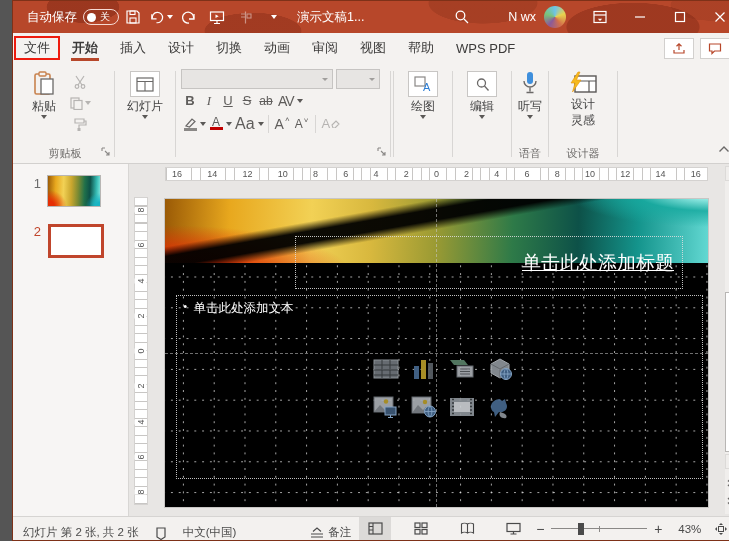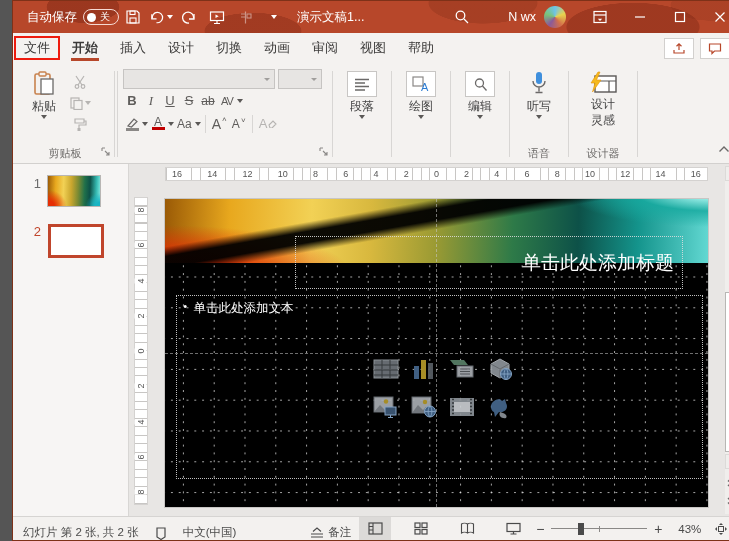--- a/index.html
+++ b/index.html
@@ -273,6 +273,9 @@
         <div class="tab">
           <span>帮助</span>
         </div>
+        <div class="tab">
+          <span>WPS PDF</span>
+        </div>
       </div>
     <div class="tabrow-right">
       <span class="tr-btn">

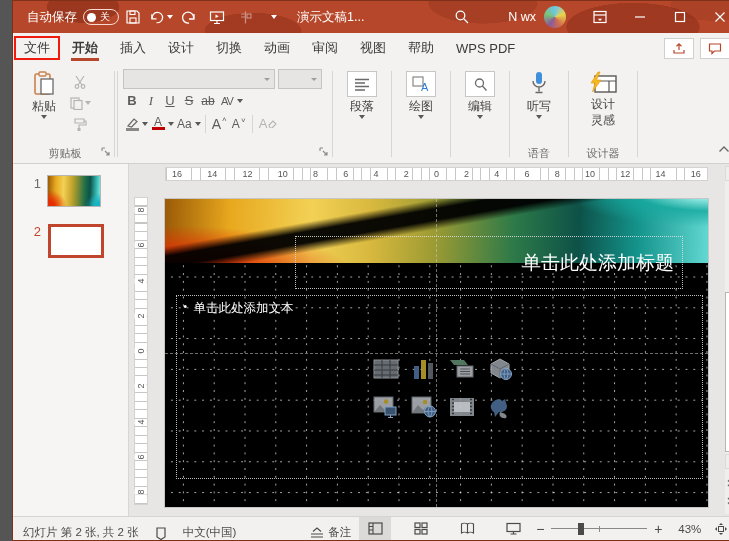--- a/index.html
+++ b/index.html
@@ -336,6 +336,18 @@
     </div>
     <div class="gsep"></div>
 
+    <div class="rgroup" style="width:58px;">
+      <div class="bigbtn">
+        <span class="iconbox">
+          <svg width="18" height="15" viewBox="0 0 18 15">
+              <rect x="1" y="1" width="16" height="13" fill="none" stroke="#6b6968" stroke-width="1.2"></rect>
+              <path d="M1 4.5h16M9 4.5v9.5" stroke="#6b6968" stroke-width="1.1"></path>
+            </svg>
+        </span>
+        <span class="lbl">幻灯片</span>
+        <span class="chev"></span>
+      </div>
+    </div>
     <div class="gsep"></div>
 
     <div class="rgroup" style="width:212px;flex-direction:column;">

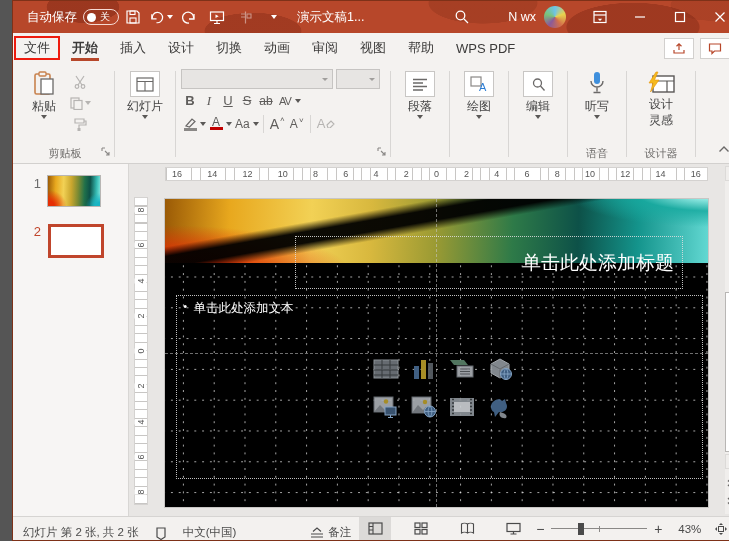--- a/index.html
+++ b/index.html
@@ -365,7 +365,7 @@
         <span class="fbtn" style="text-decoration:underline;">U</span>
         <span class="fbtn" style="text-decoration:line-through;">S</span>
         <span class="fbtn" style="text-decoration:line-through;font-size:12px;">ab</span>
-        <span class="fbtn" style="font-size:11px;letter-spacing:-1px;">AV</span>
+        <span class="fbtn" style="font-size:14px;letter-spacing:-1px;">AV</span>
         <span class="chev"></span>
       </div>
       <div class="fbtn-row">

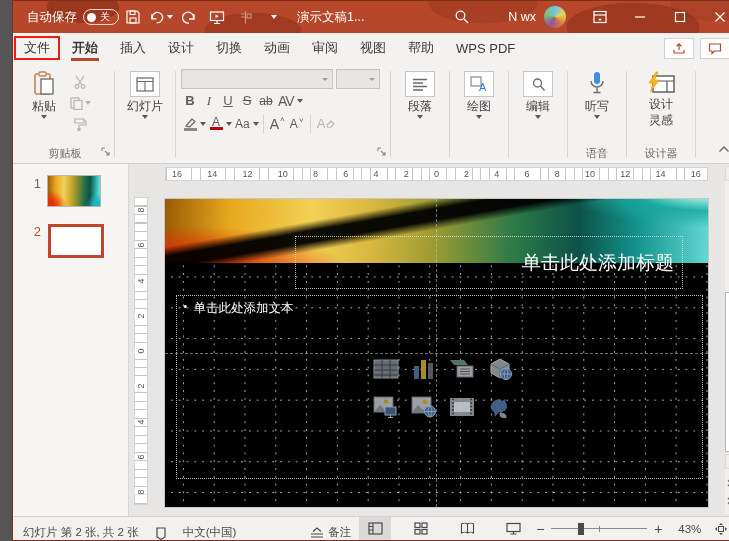--- a/index.html
+++ b/index.html
@@ -412,17 +412,6 @@
     </div>
     <div class="gsep"></div>
 
-    <div class="rgroup" style="width:56px;">
-      <div class="bigbtn">
-        <span class="iconbox">
-          <svg width="16" height="14" viewBox="0 0 16 14">
-              <path d="M1 2.5h14M1 6h10M1 9.5h14M1 13h10" stroke="#6b6968" stroke-width="1.3"></path>
-            </svg>
-        </span>
-        <span class="lbl">段落</span>
-        <span class="chev"></span>
-      </div>
-    </div>
     <div class="gsep"></div>
 
     <div class="rgroup" style="width:56px;">

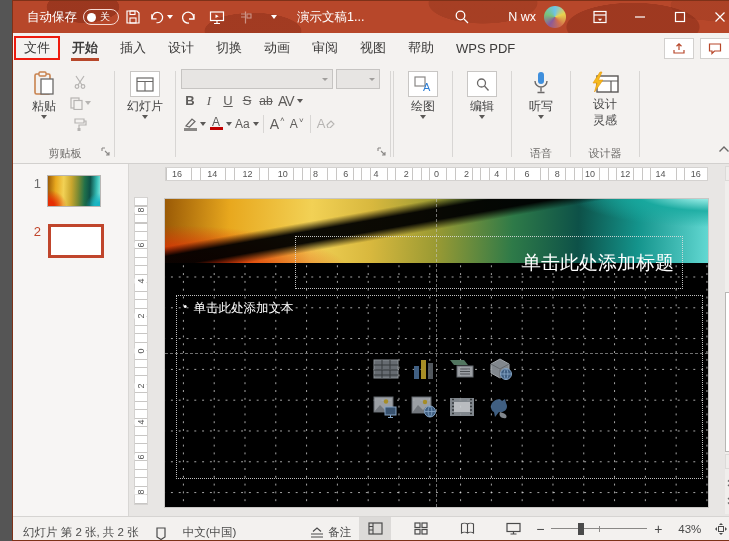--- a/index.html
+++ b/index.html
@@ -442,7 +442,7 @@
     </div>
     <div class="gsep"></div>
 
-    <div class="rgroup" style="width:56px;">
+    <div class="rgroup" style="width:34px;">
       <div class="bigbtn">
         <svg width="18" height="26" viewBox="0 0 18 26">
             <rect x="6" y="1" width="6" height="12" rx="3" fill="#3f8fdc"></rect>

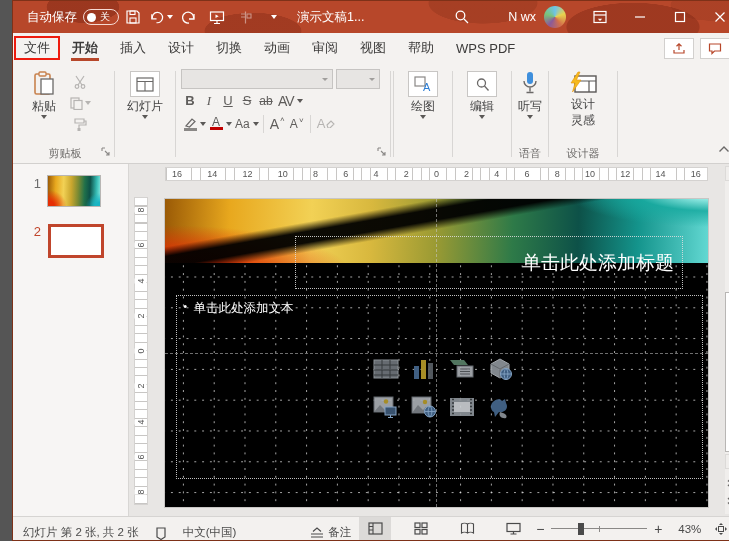--- a/index.html
+++ b/index.html
@@ -385,7 +385,7 @@
             </span>
         </span>
         <span class="chev"></span>
-        <span class="fbtn" style="font-size:12px;">Aa</span>
+        <span class="fbtn" style="font-size:16px;">Aa</span>
         <span class="chev"></span>
         <span class="fsep"></span>
         <span class="fbtn" style="font-size:14px;">

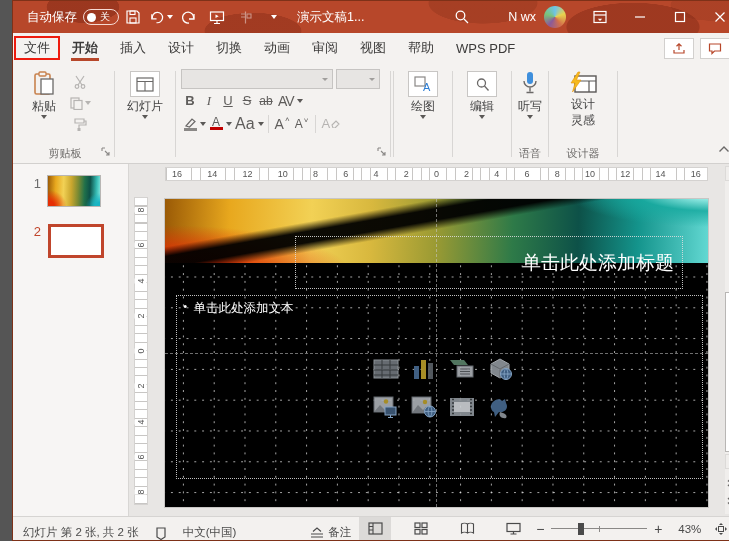--- a/index.html
+++ b/index.html
@@ -124,7 +124,7 @@
       linear-gradient(92deg,#9a5a06 0%,#e8a81e 12%,#f2d155 27%,#d8b83e 38%,#9a9a33 50%,#2e7a48 64%,#0d5148 76%,#14948c 87%,#62d8d2 100%);}
   .guide-v{position:absolute;left:271px;top:0;bottom:0;width:0;border-left:1px dashed rgba(200,200,200,.55);}
   .guide-h{position:absolute;top:154px;left:0;right:0;height:0;border-top:1px dashed rgba(200,200,200,.55);}
-  .ph{position:absolute;border:1.5px dotted rgba(225,225,225,.85);}
+  .ph{position:absolute;border:1.5px dotted rgba(225,225,225,.85);text-decoration:underline;}
   .ph-title{left:130px;top:37px;width:388px;height:53px;display:flex;align-items:center;
     justify-content:flex-end;padding-right:8px;color:#fff;font-size:19px;
     font-family:"Liberation Serif","DejaVu Serif",serif;}

